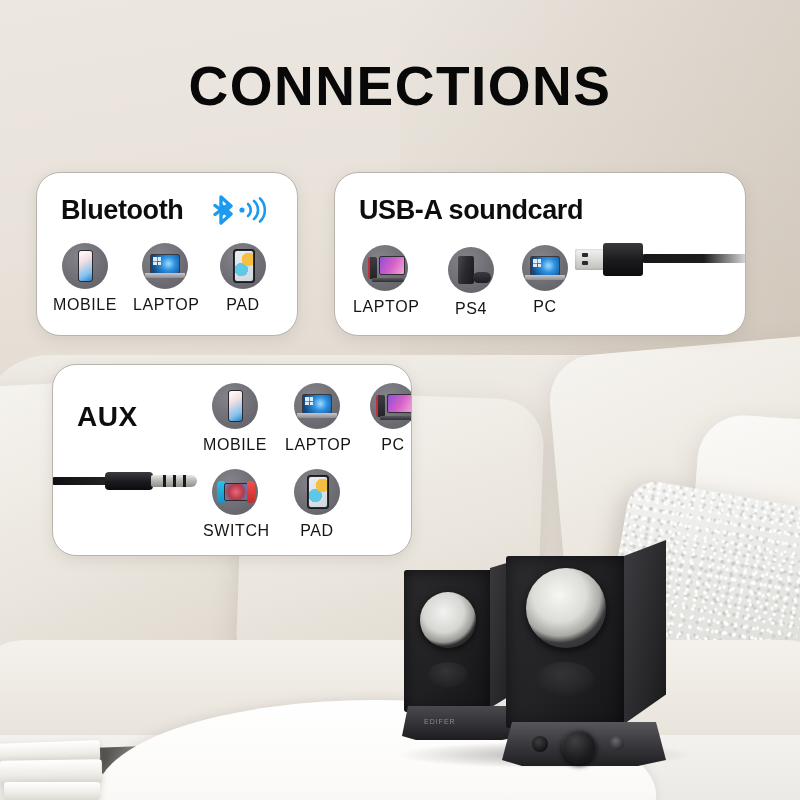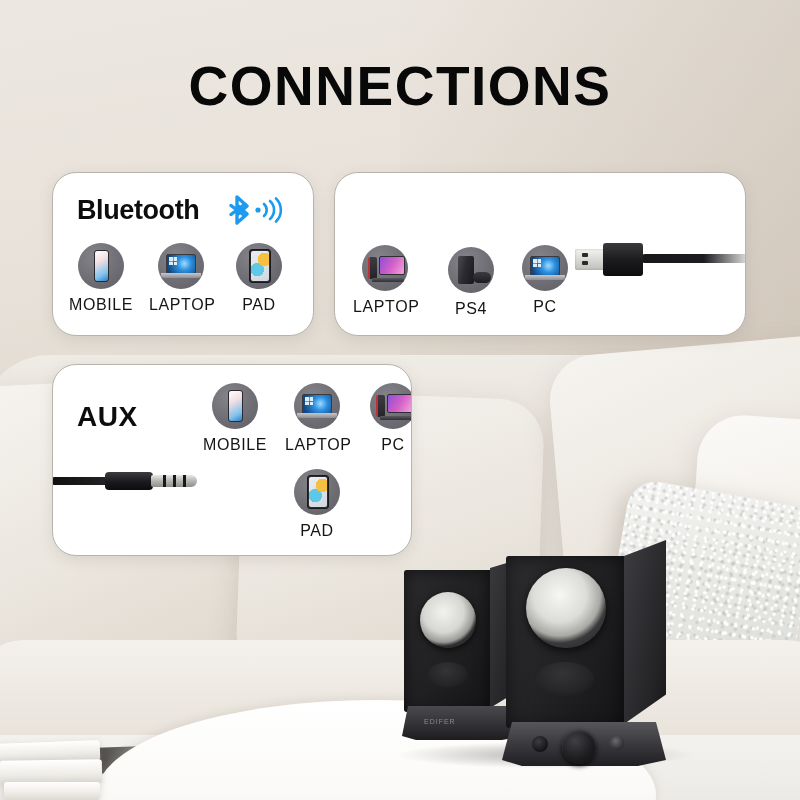--- a/index.html
+++ b/index.html
@@ -178,7 +178,7 @@
     box-shadow: 0 4px 14px rgba(120,110,100,.16);
     overflow: hidden;
   }
-  #card-bluetooth { left: 52px;  top: 172px; width: 262px; height: 164px; }
+  #card-bluetooth { left: 36px;  top: 172px; width: 262px; height: 164px; }
   #card-usb       { left: 334px; top: 172px; width: 412px; height: 164px; }
   #card-aux       { left: 52px;  top: 364px; width: 360px; height: 192px; }
 

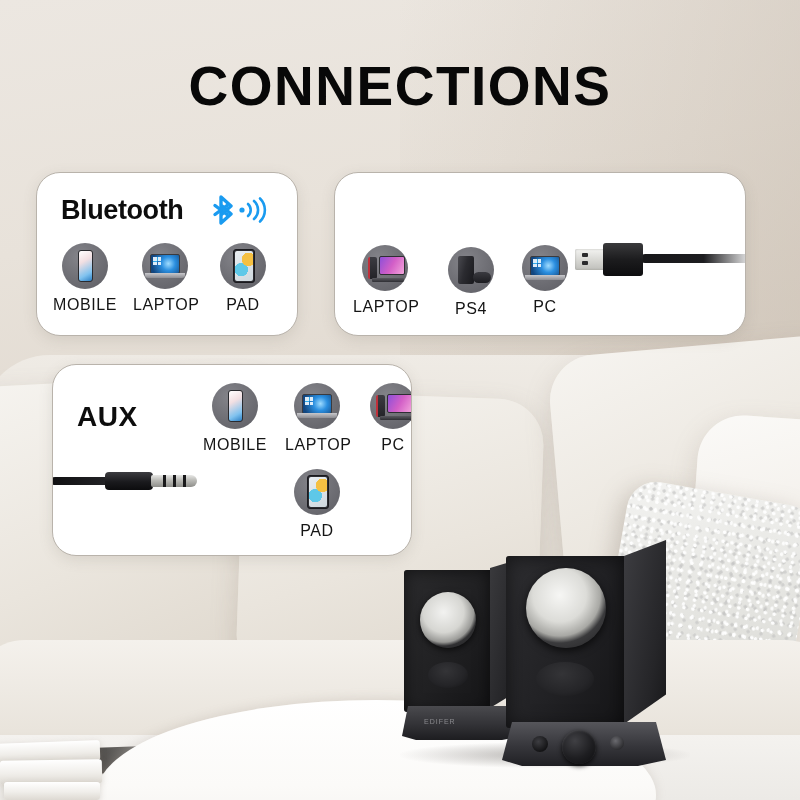--- a/index.html
+++ b/index.html
@@ -428,6 +428,7 @@
   </div>
 
   <div class="card" id="card-usb">
+    <div class="card-title" id="usb-title">USB-A soundcard</div>
 
     <div class="dev" style="left:18px; top:72px;">
       <div class="dev-circle">

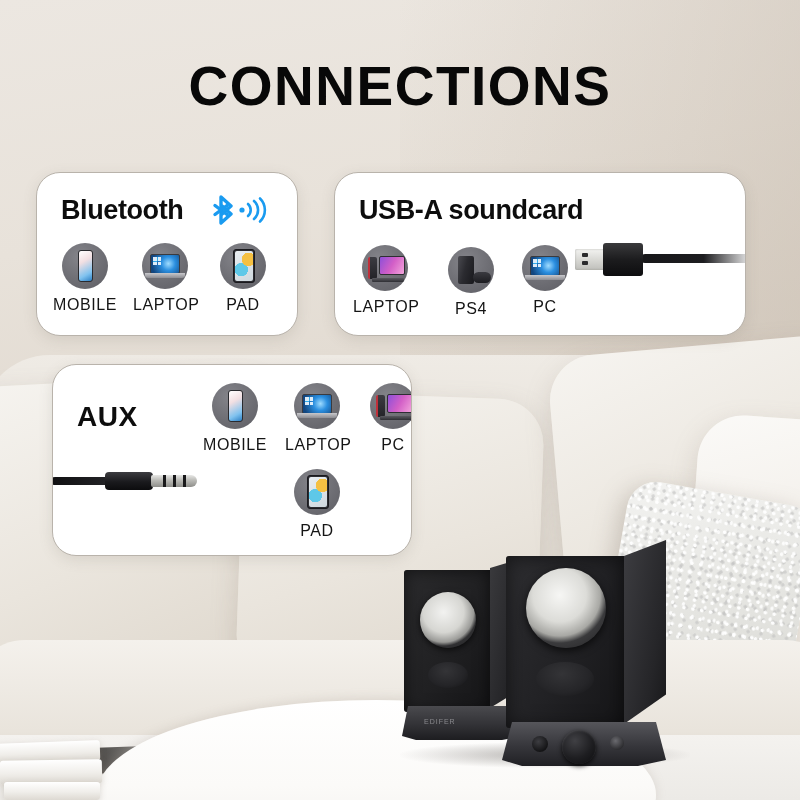--- a/index.html
+++ b/index.html
@@ -509,6 +509,14 @@
       <div class="dev-label">PC</div>
     </div>
 
+    <div class="dev" style="left:150px; top:104px;">
+      <div class="dev-circle">
+        <div class="thumb t-sw-l"></div>
+        <div class="thumb t-sw-body"></div>
+        <div class="thumb t-sw-r"></div>
+      </div>
+      <div class="dev-label">SWITCH</div>
+    </div>
     <div class="dev" style="left:232px; top:104px;">
       <div class="dev-circle">
         <div class="thumb t-pad"></div>

